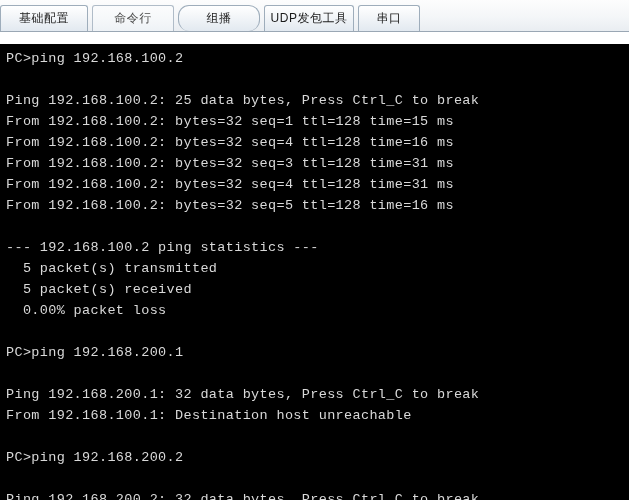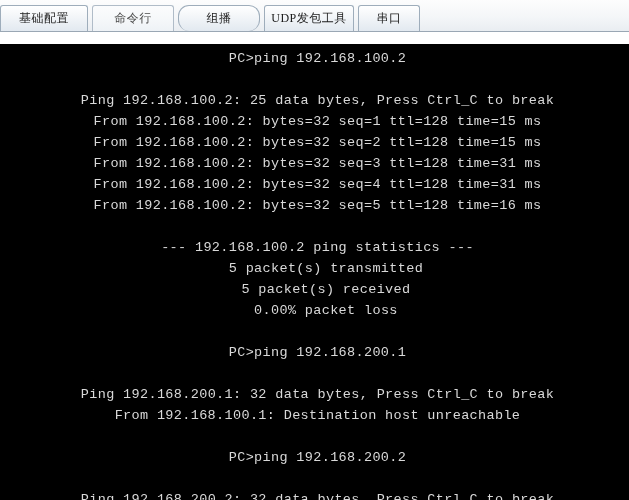--- a/index.html
+++ b/index.html
@@ -15,7 +15,6 @@
     overflow: hidden;
     background: #ffffff;
     font-family: "Liberation Sans", sans-serif;
-    text-align: center;
   }
 
   

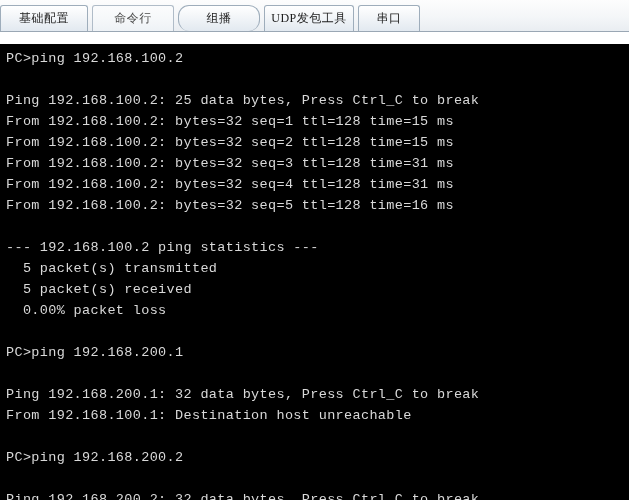--- a/index.html
+++ b/index.html
@@ -57,7 +57,7 @@
   .tab-w1 { width: 88px; }
   .tab-w2 { width: 82px; }
   .tab-w3 { width: 82px; border-radius: 11px; }
-  .tab-w4 { width: 90px; font-family: Liberation Serif, serif; }
+  .tab-w4 { width: 90px; }
   .tab-w5 { width: 62px; }
 
   

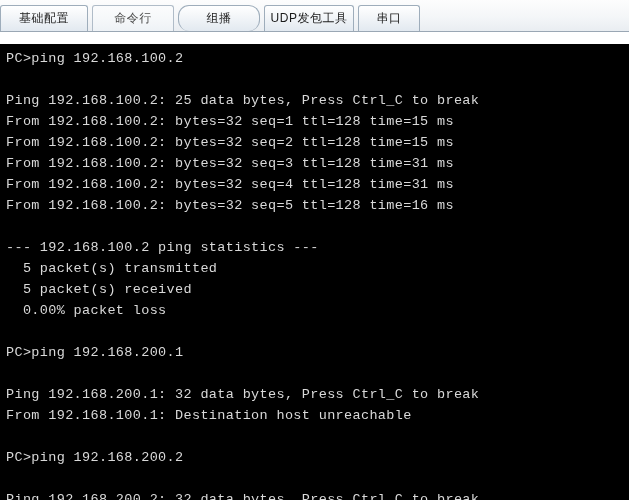--- a/index.html
+++ b/index.html
@@ -112,7 +112,7 @@
       <div class="term-line blank">&nbsp;</div>
       <div class="term-line">Ping 192.168.100.2: 25 data bytes, Press Ctrl_C to break</div>
       <div class="term-line">From 192.168.100.2: bytes=32 seq=1 ttl=128 time=15 ms</div>
-      <div class="term-line">From 192.168.100.2: bytes=32 seq=2 ttl=128 time=15 ms</div>
+      <div class="term-line">From 192.168.100.2: bytes=32 seq=4 ttl=128 time=16 ms</div>
       <div class="term-line">From 192.168.100.2: bytes=32 seq=3 ttl=128 time=31 ms</div>
       <div class="term-line">From 192.168.100.2: bytes=32 seq=4 ttl=128 time=31 ms</div>
       <div class="term-line">From 192.168.100.2: bytes=32 seq=5 ttl=128 time=16 ms</div>

